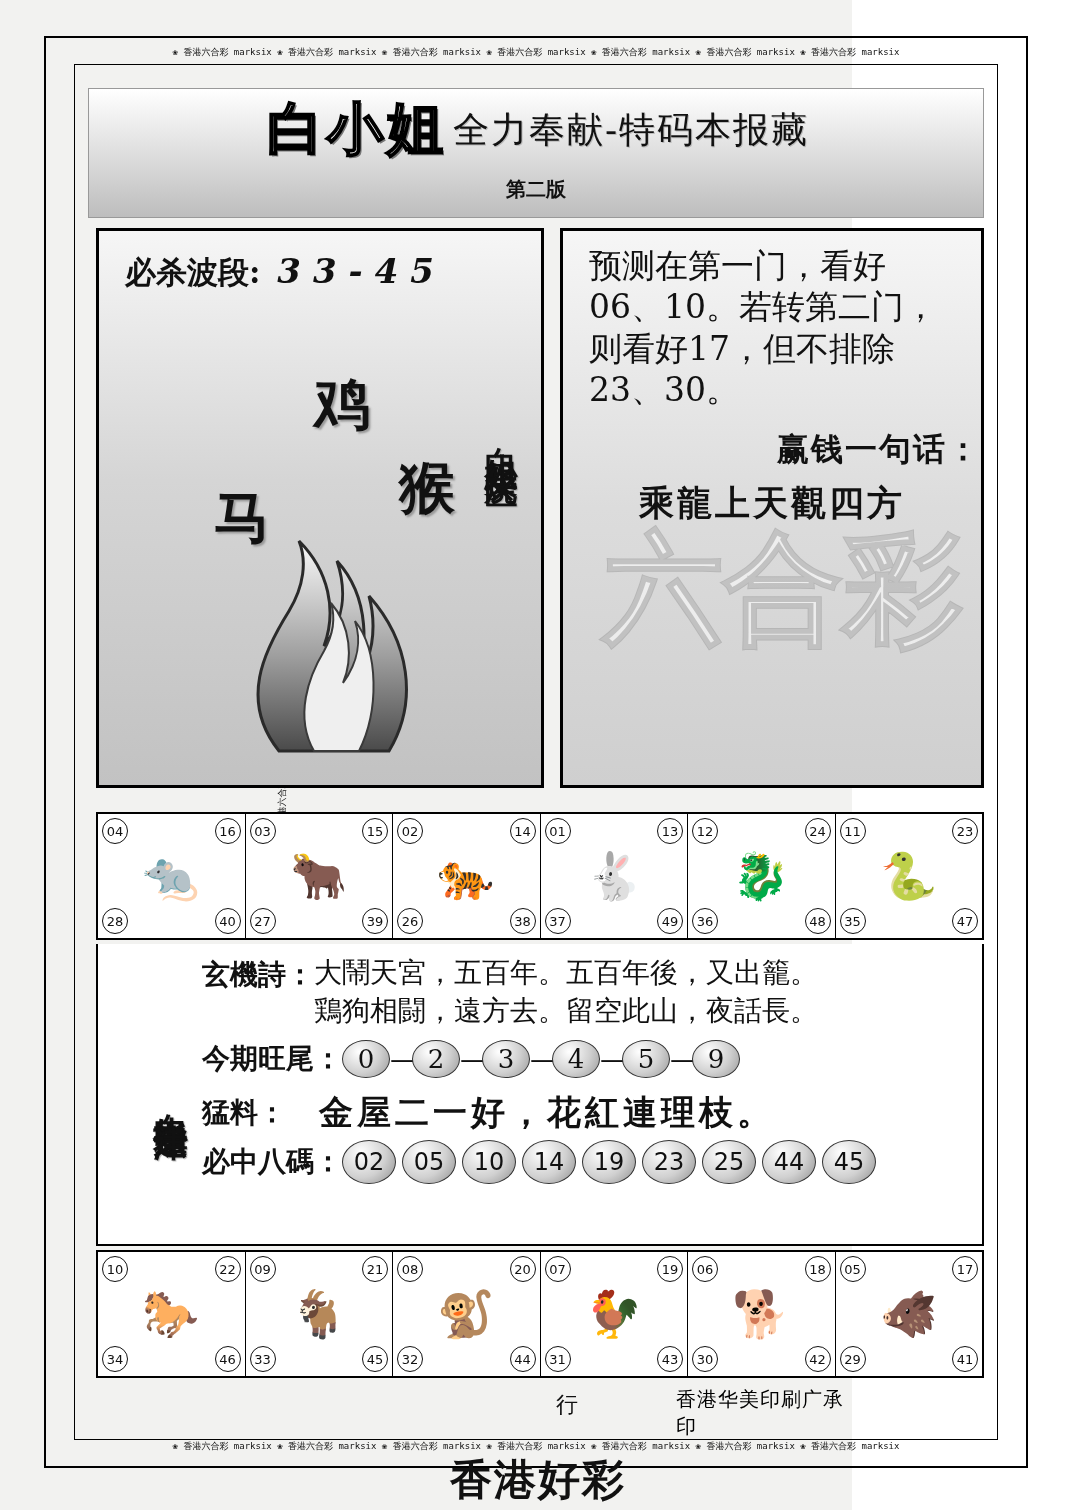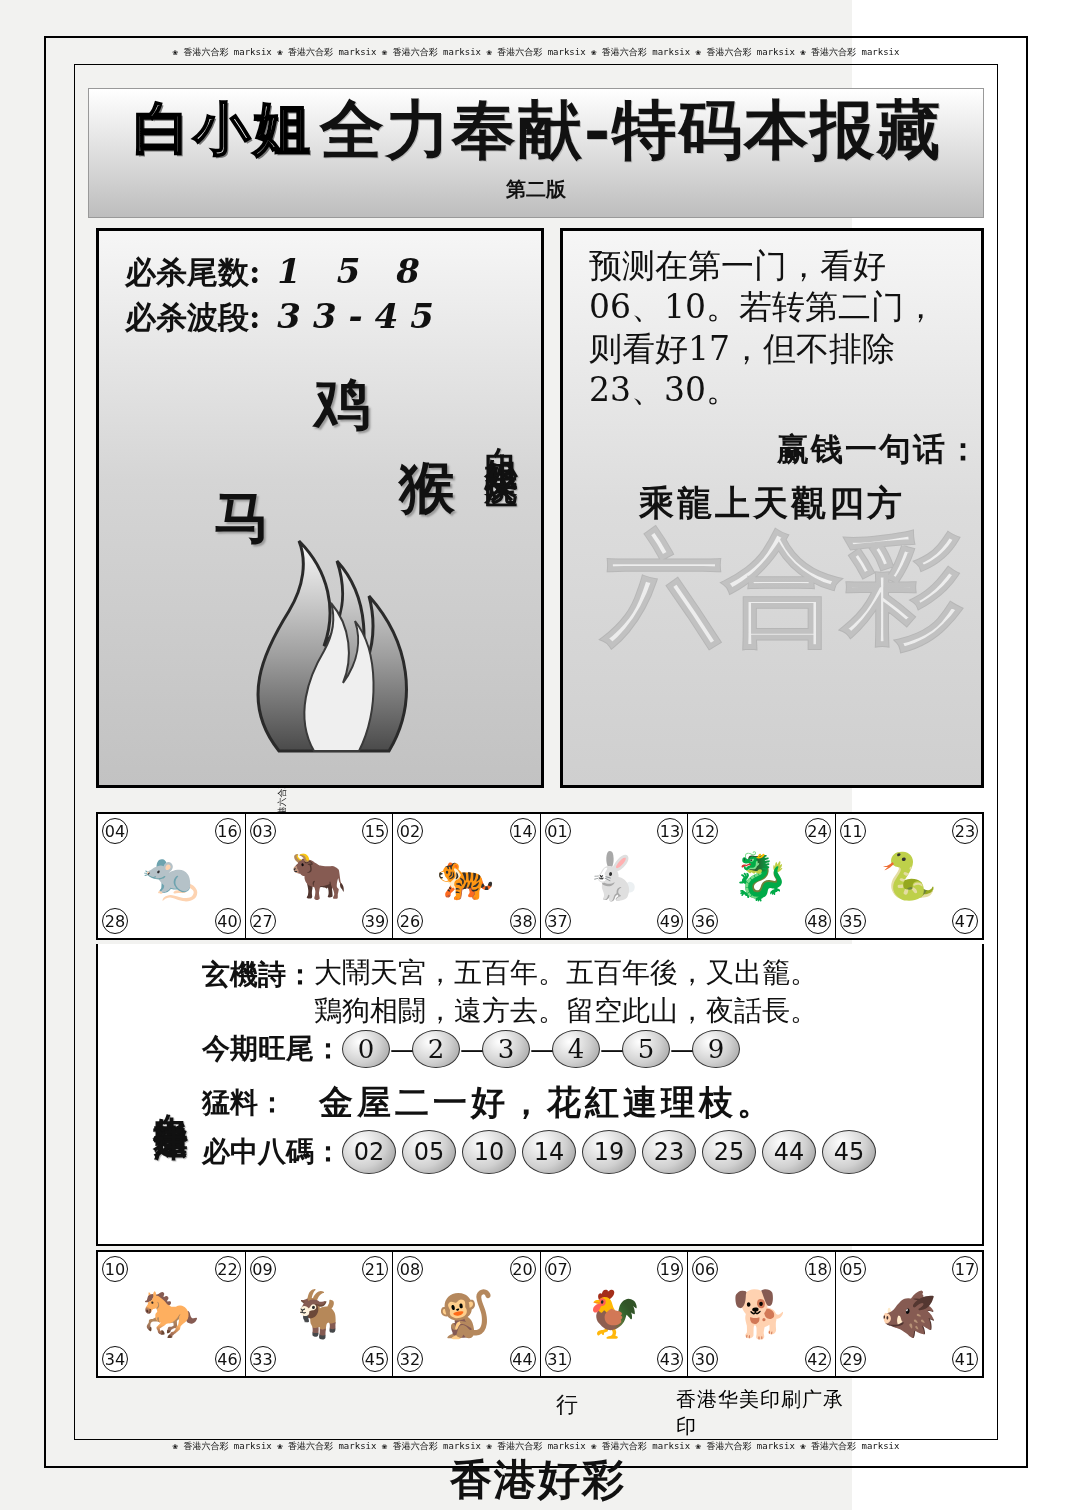--- a/index.html
+++ b/index.html
@@ -60,8 +60,8 @@
   }
   .title-black {
     font-family:"DejaVu Serif", serif;
-    font-weight:bold;
-    font-size:64px;
+    font-weight:normal;
+    font-size:36px;
     color:#111;
     letter-spacing:2px;
     text-shadow:1px 1px 0 #bbb;

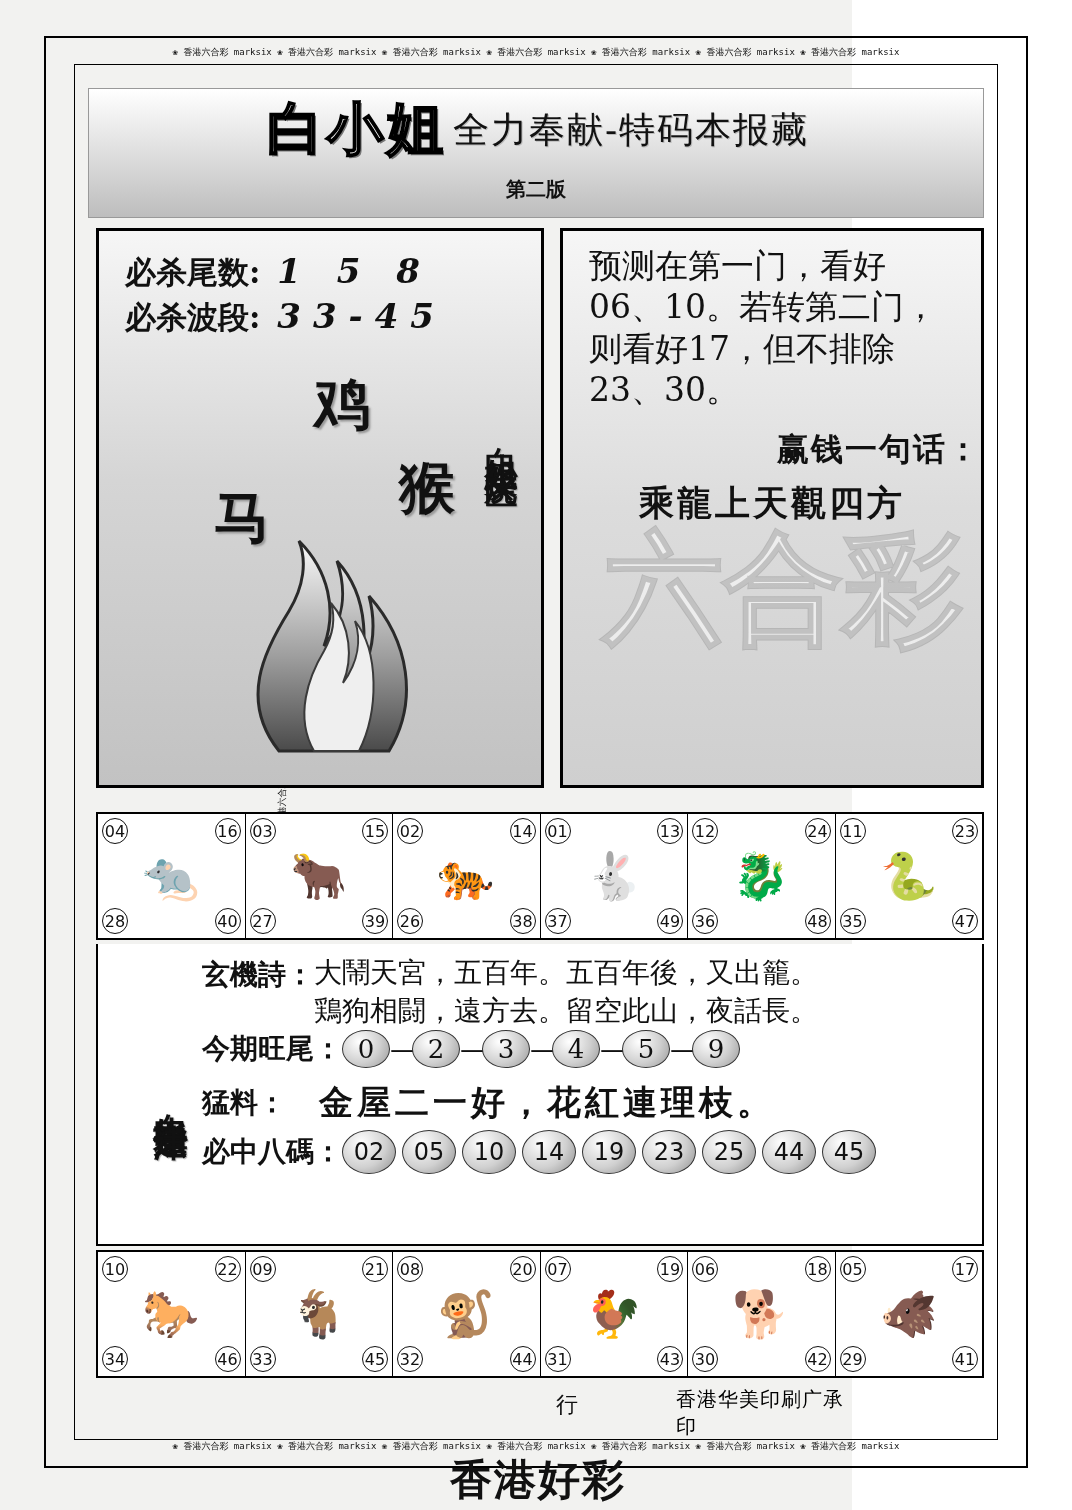--- a/index.html
+++ b/index.html
@@ -253,10 +253,6 @@
 
   <div class="panel-left">
     <div class="kill-wrap">
-      <div class="kill-line">
-        <span>必杀尾数:</span>
-        <span class="val">1 5 8</span>
-      </div>
       <div class="kill-line">
         <span>必杀波段:</span>
         <span class="val">33-45</span>

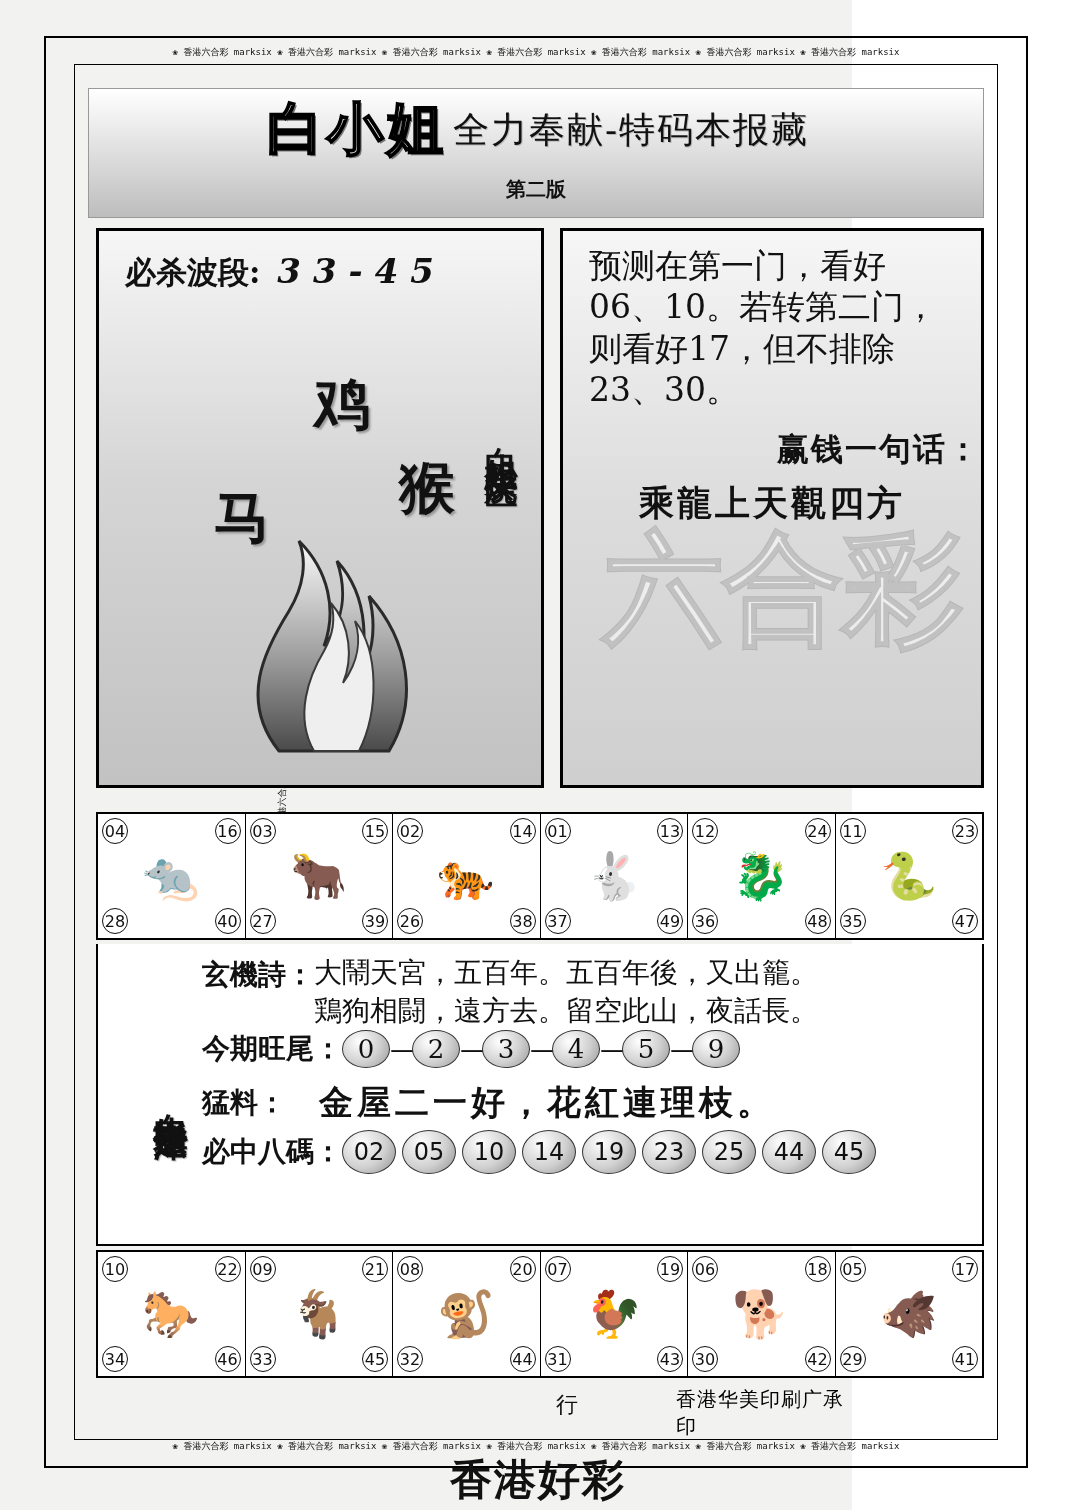--- a/index.html
+++ b/index.html
@@ -152,7 +152,7 @@
   .cell:last-child { border-right:none; }
   .num {
     position:absolute; width:26px; height:26px; border:1.5px solid #111;
-    border-radius:50%; font-family:"DejaVu Sans", sans-serif; font-size:16px;
+    border-radius:50%; font-family:"DejaVu Sans", sans-serif; font-size:13px;
     display:flex; align-items:center; justify-content:center; color:#111;
     background:#fff;
   }

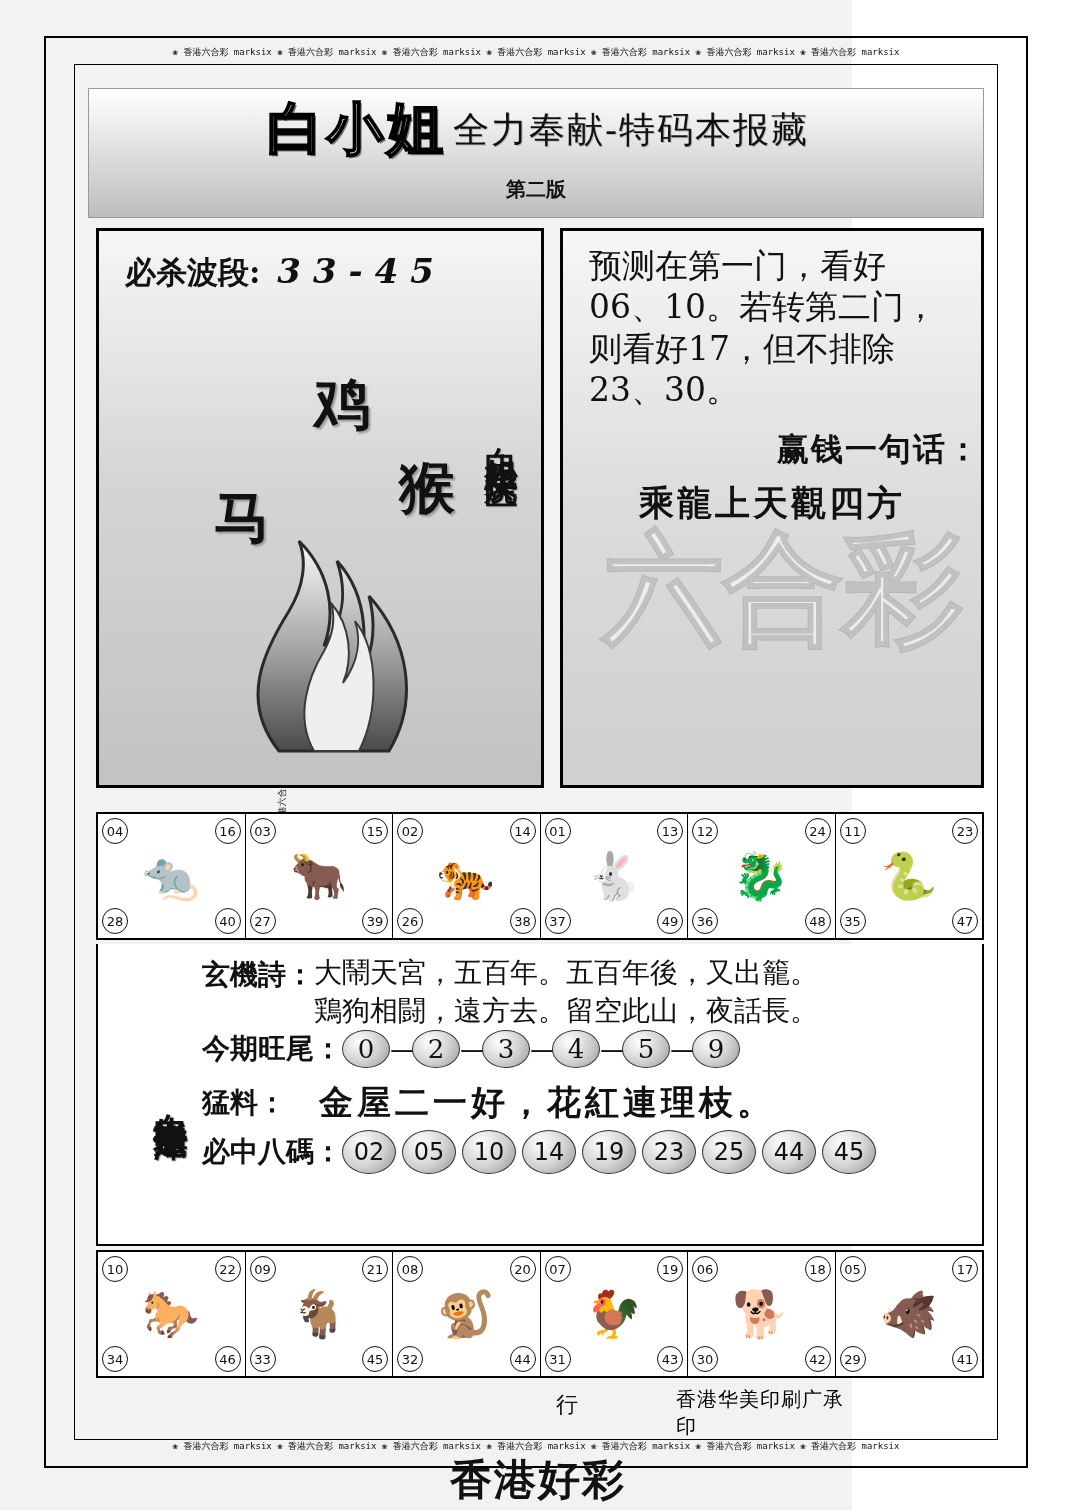--- a/index.html
+++ b/index.html
@@ -344,7 +344,7 @@
         </span>
       </div>
 
-      <div class="row" style="">
+      <div class="row" style="margin-top:10px;">
         <span class="lbl">今期旺尾：</span>
         <span class="tail-balls">
           <span class="tball">0</span>

